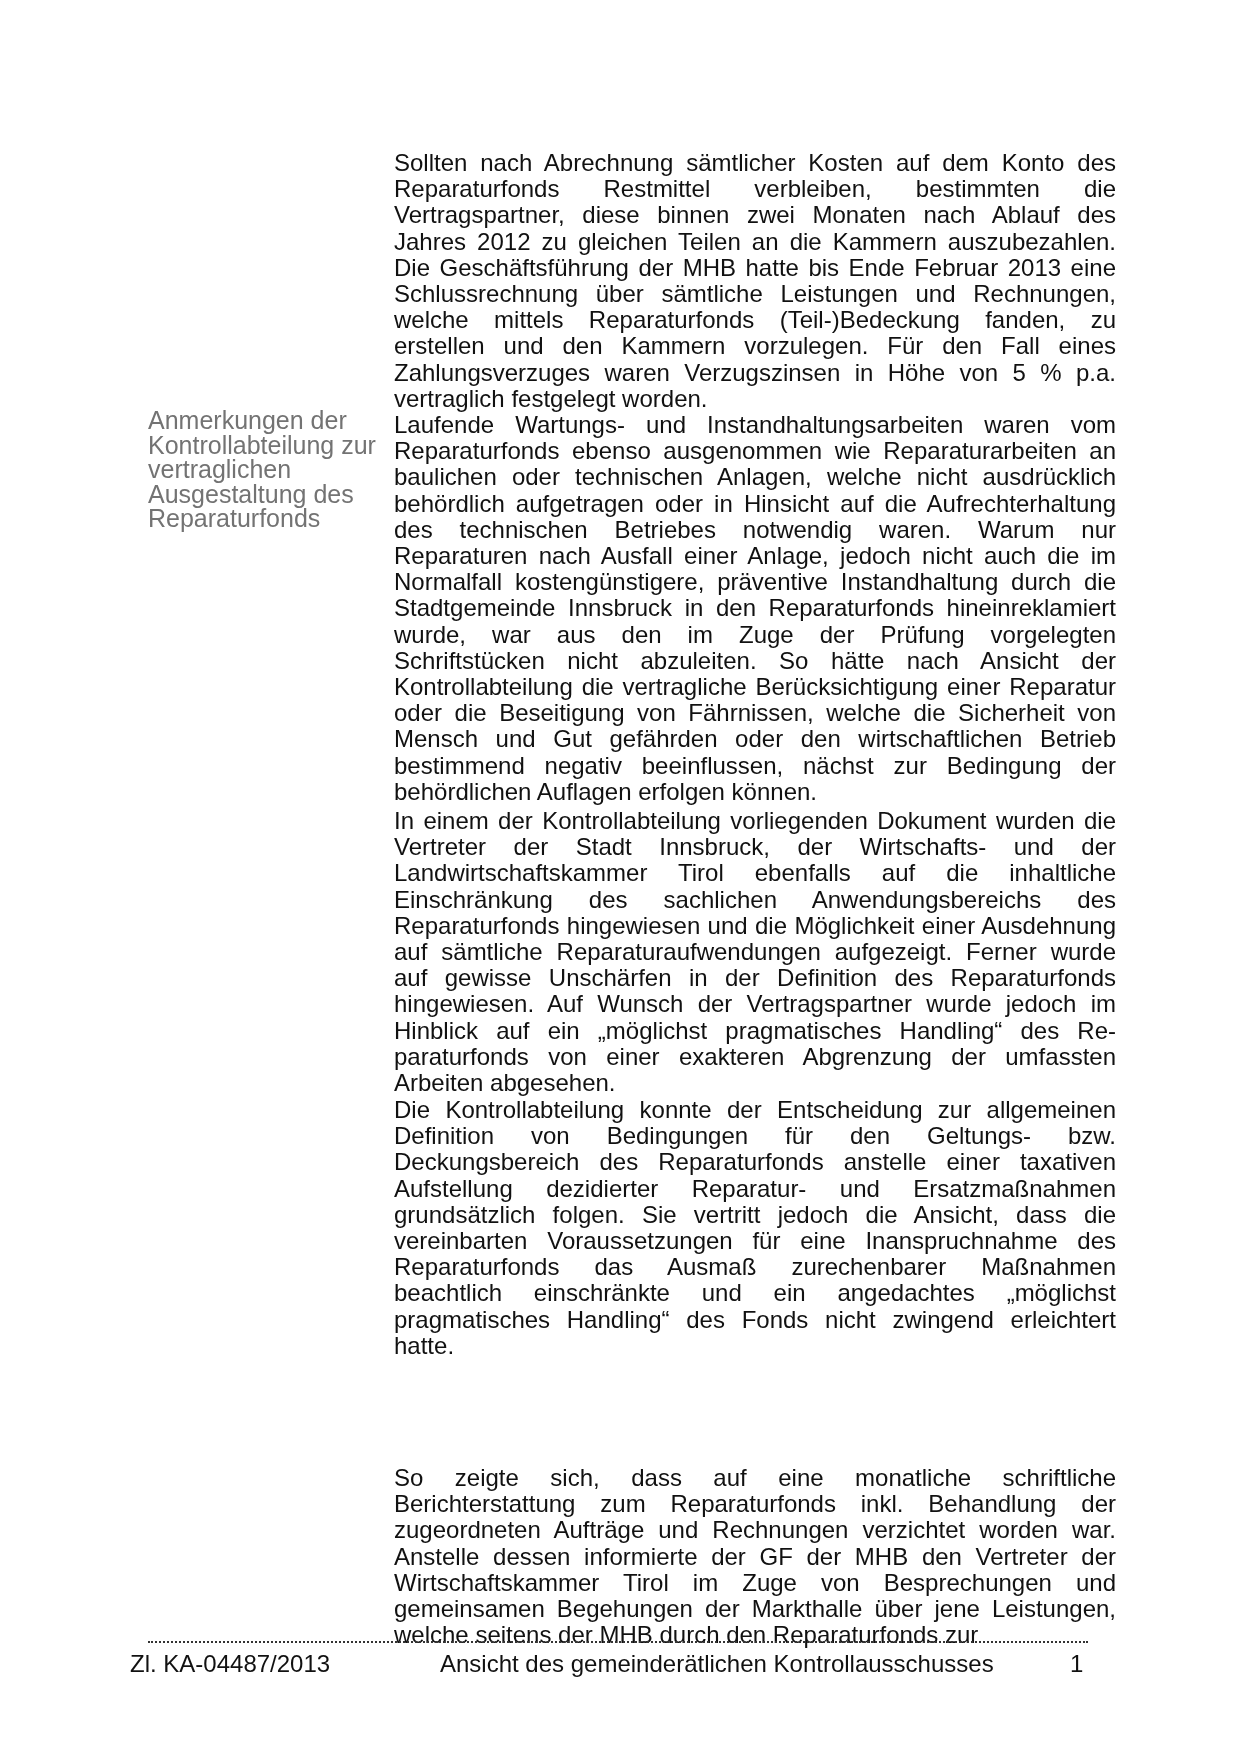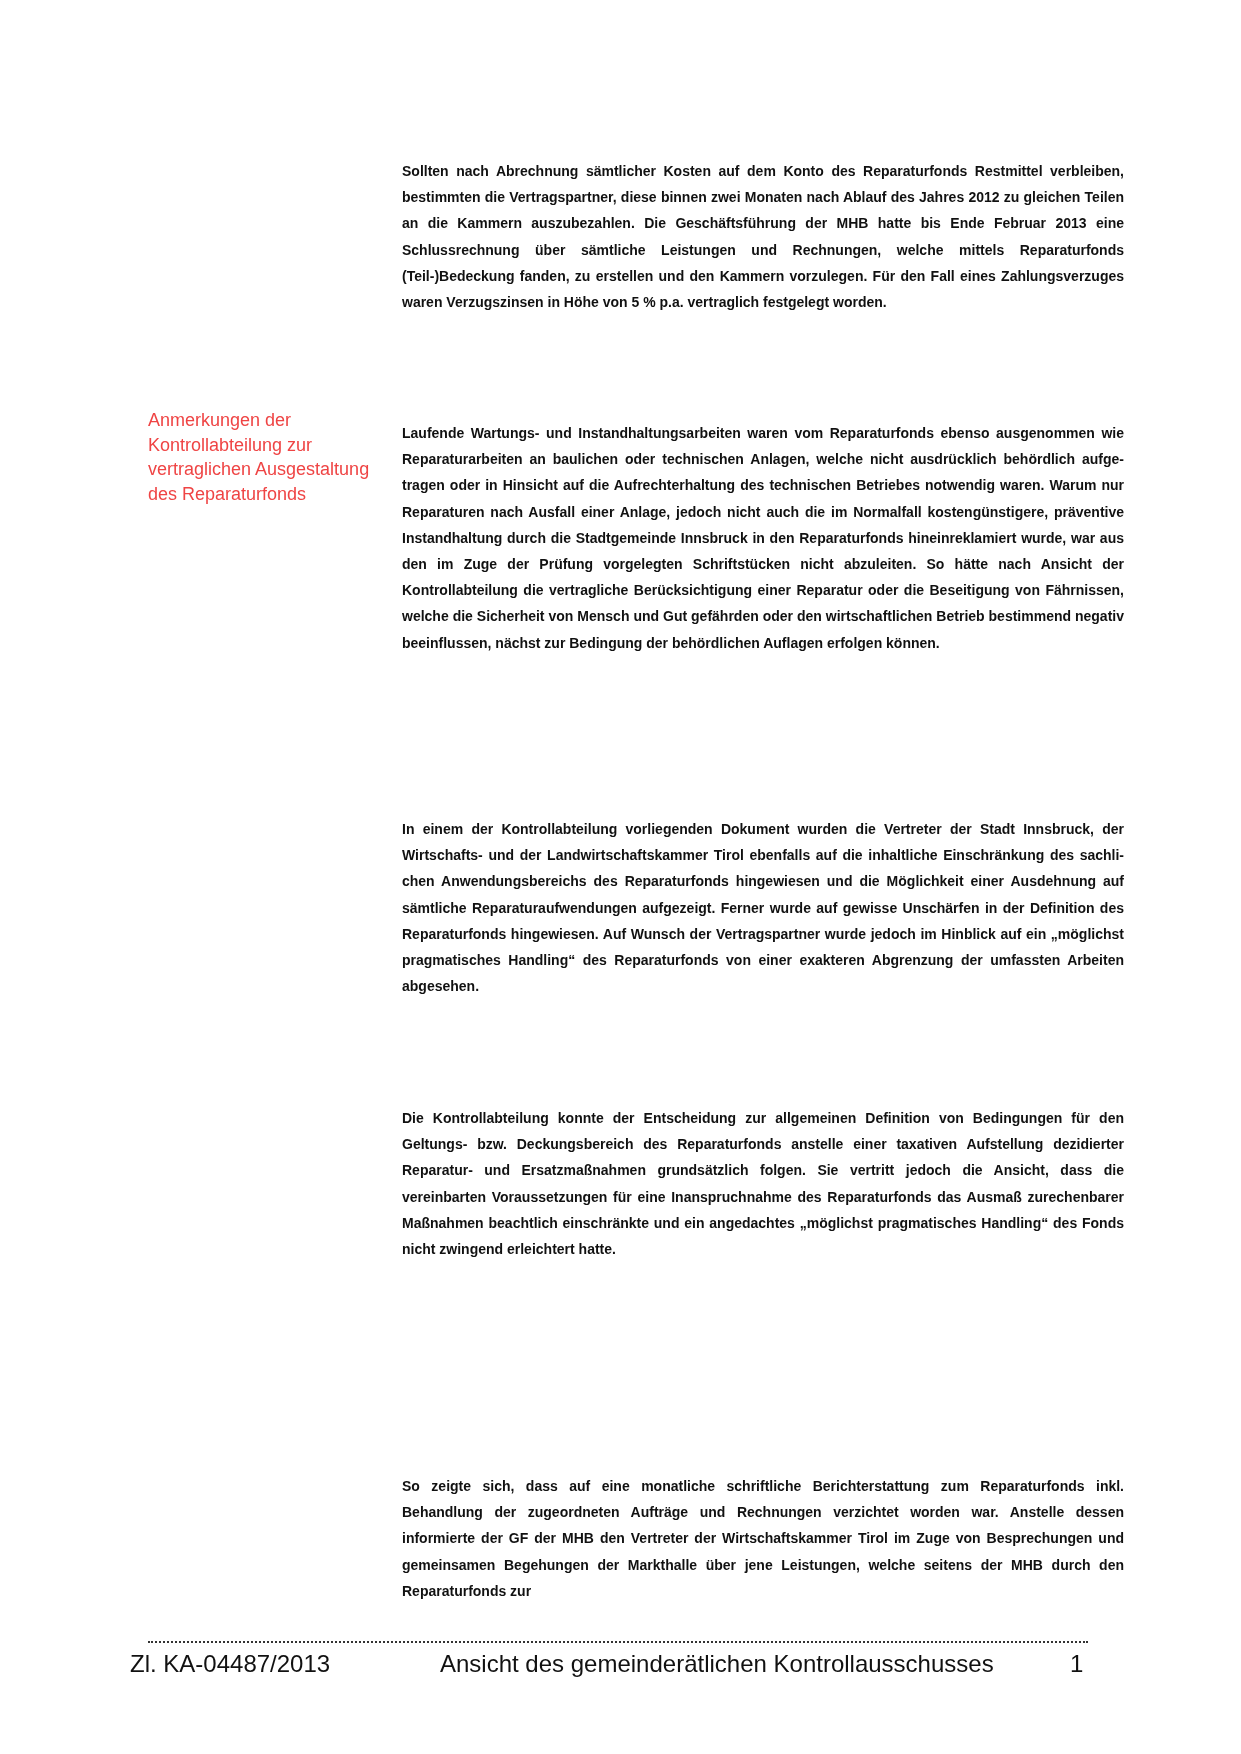--- a/index.html
+++ b/index.html
@@ -8,8 +8,8 @@
     .page { position: absolute; left: 0; top: 0; width: 1241px; height: 1754px; }
     .margin-note { position: absolute; left: 148px; width: 230px; color: #ef4444;
                    font-size: 18px; line-height: 24.5px; }
-    .para { position: absolute; left: 390px; width: 722px; font-size: 14px;
-            line-height: 26.2px; text-align: justify; hyphens: manual; margin: 12px; font-weight: bold; }
+    .para { position: absolute; left: 390px; width: 722px; font-size: 24px;
+            line-height: 26.2px; text-align: justify; hyphens: manual; margin: 4px; }
     .footer-rule { position: absolute; left: 148px; top: 1641px; width: 940px; height: 0;
                    border-top: 2px dotted #333; }
     .footer { position: absolute; top: 1650px; font-size: 24px; color: #111; }

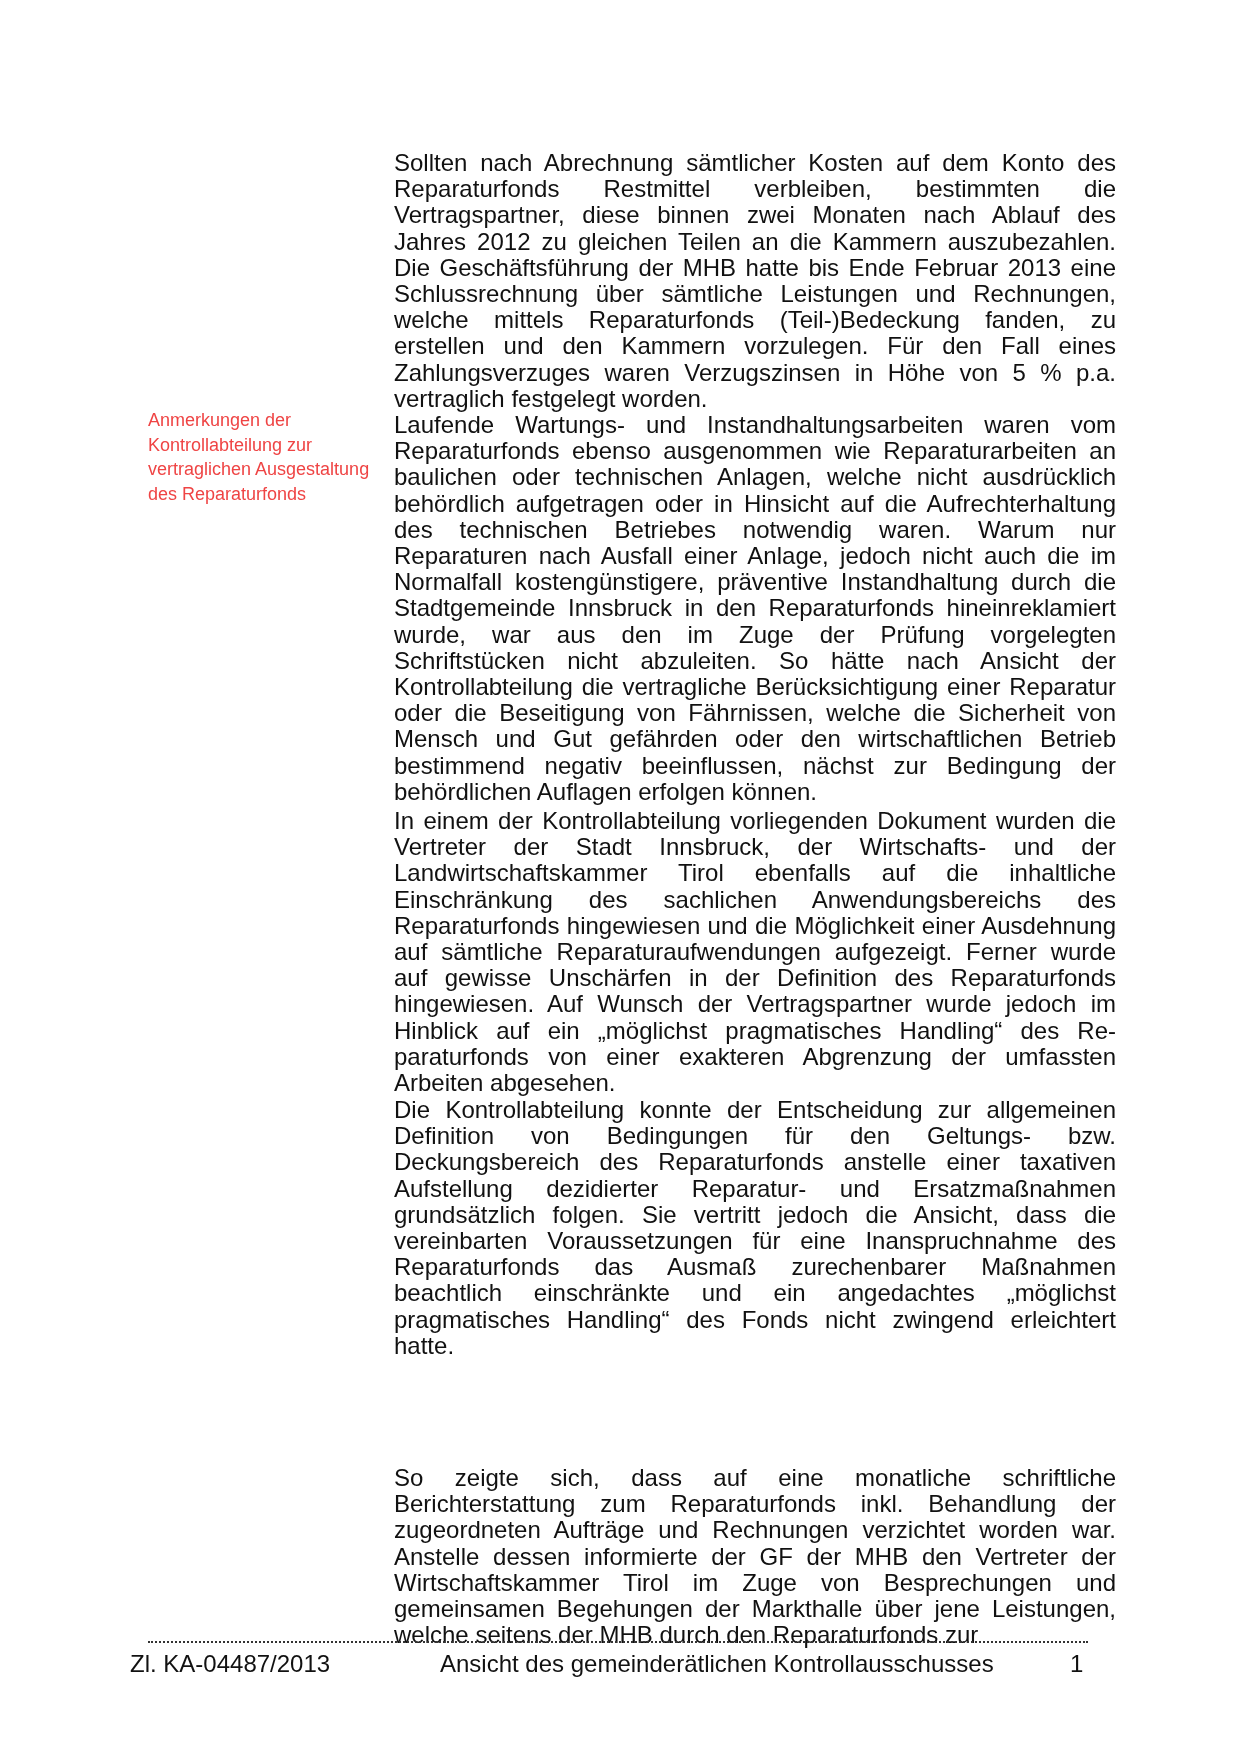--- a/index.html
+++ b/index.html
@@ -6,8 +6,8 @@
     body { width: 1241px; height: 1754px; position: relative; overflow: hidden;
            font-family: "Liberation Sans", sans-serif; color: #111111; }
     .page { position: absolute; left: 0; top: 0; width: 1241px; height: 1754px; }
-    .margin-note { position: absolute; left: 148px; width: 230px; color: #ef4444;
-                   font-size: 18px; line-height: 24.5px; }
+    .margin-note { position: absolute; left: 148px; width: 230px; color: #737373;
+                   font-size: 25px; line-height: 24.5px; }
     .para { position: absolute; left: 390px; width: 722px; font-size: 24px;
             line-height: 26.2px; text-align: justify; hyphens: manual; margin: 4px; }
     .footer-rule { position: absolute; left: 148px; top: 1641px; width: 940px; height: 0;

